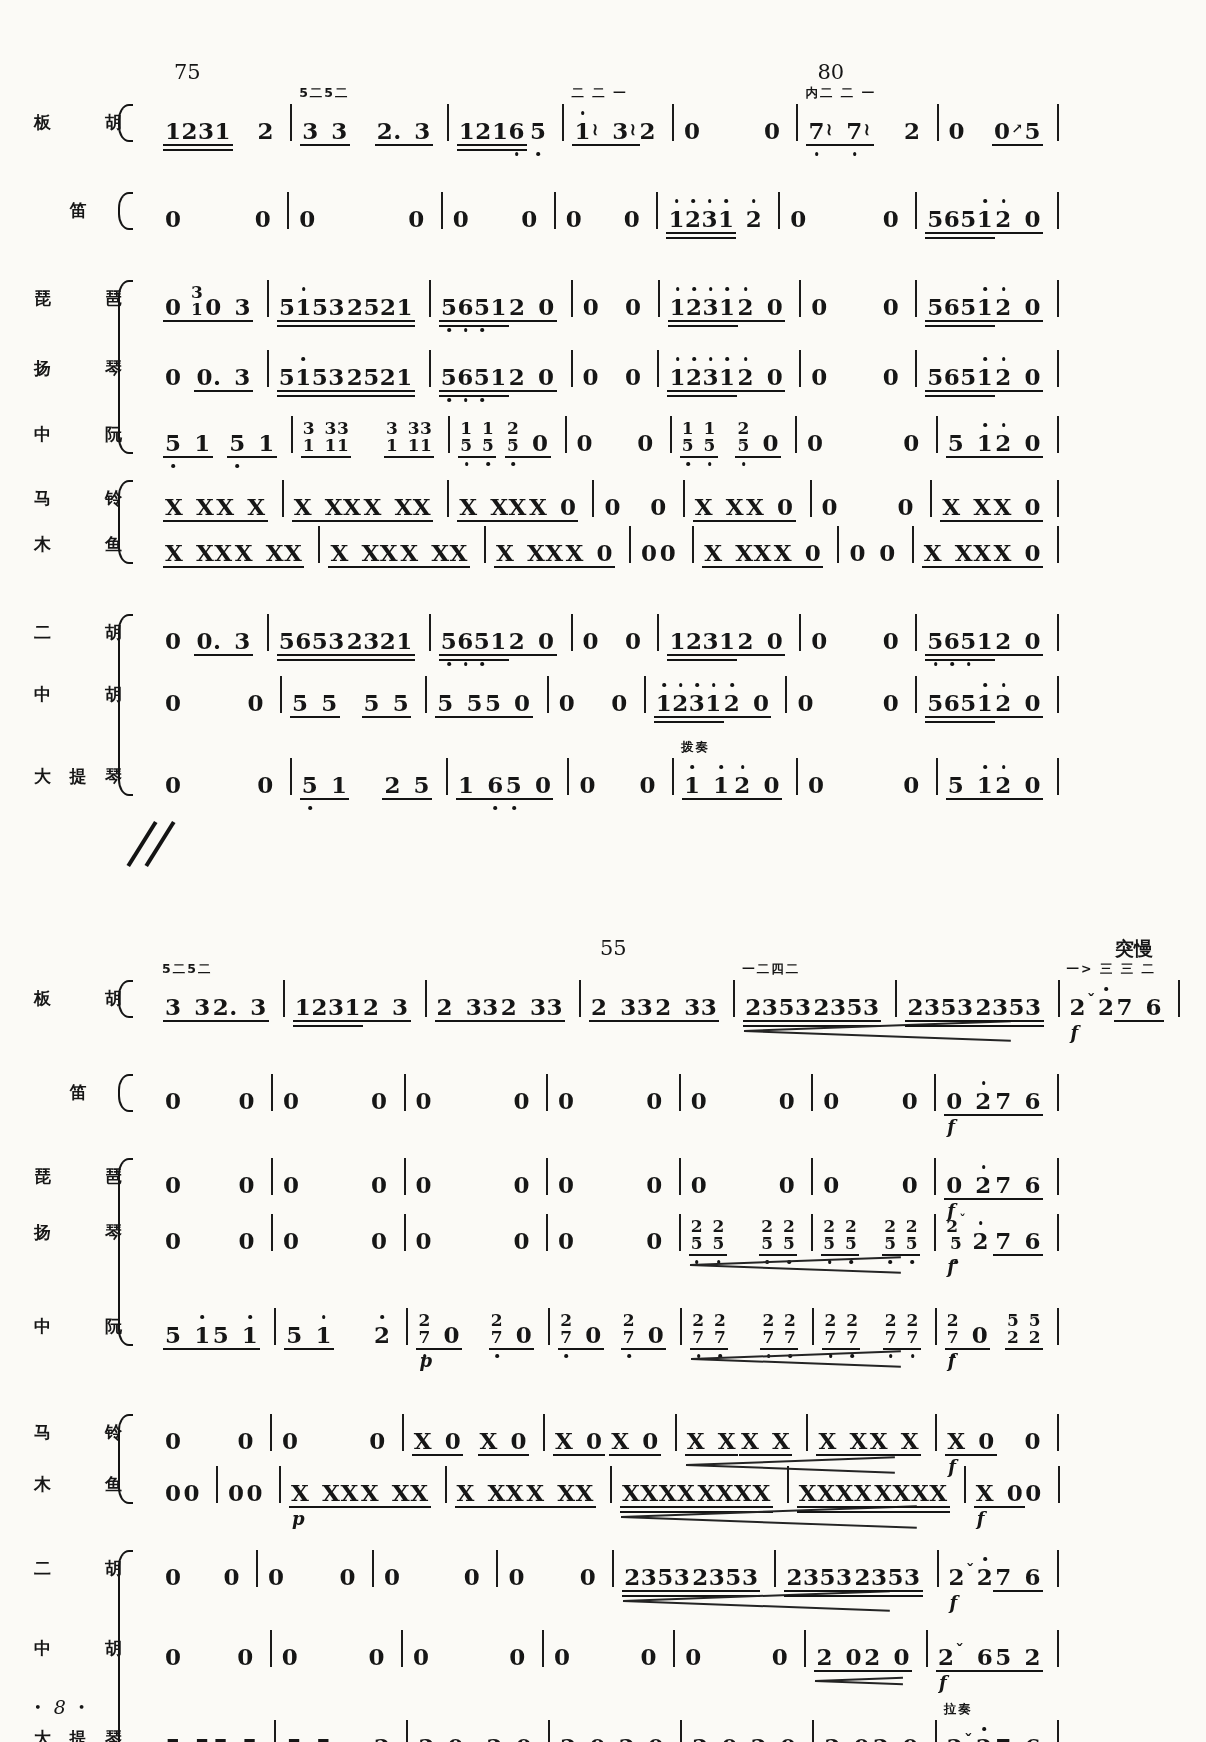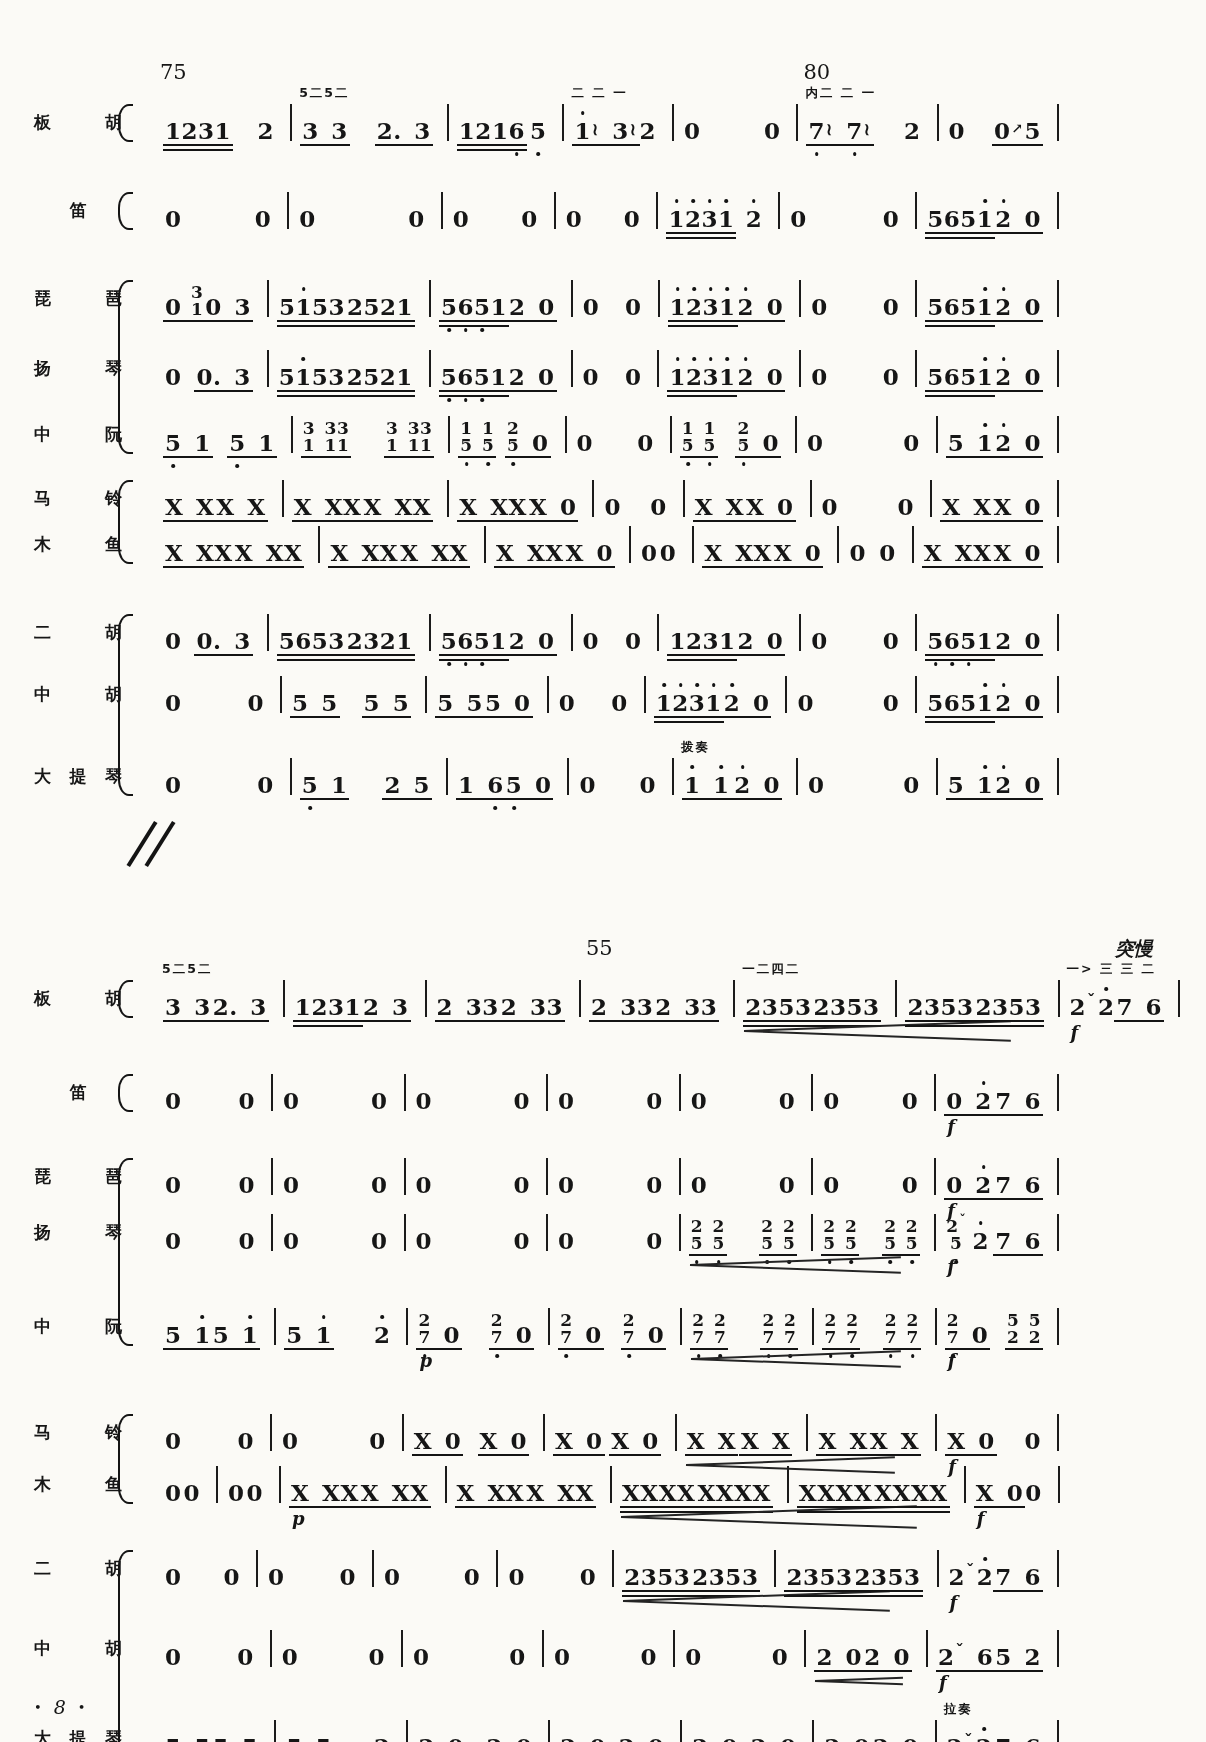--- a/index.html
+++ b/index.html
@@ -62,7 +62,7 @@
     font-family:"DejaVu Sans","Liberation Sans",sans-serif;
   }
   .mark{
-    position:absolute;top:-42px;left:6px;font-size:21px;font-weight:400;
+    position:absolute;top:-42px;left:20px;font-size:21px;font-weight:400;
     font-family:"DejaVu Serif","Liberation Serif",serif;
   }
   .mark.right{left:auto;right:26px;font-weight:700;font-size:19px;

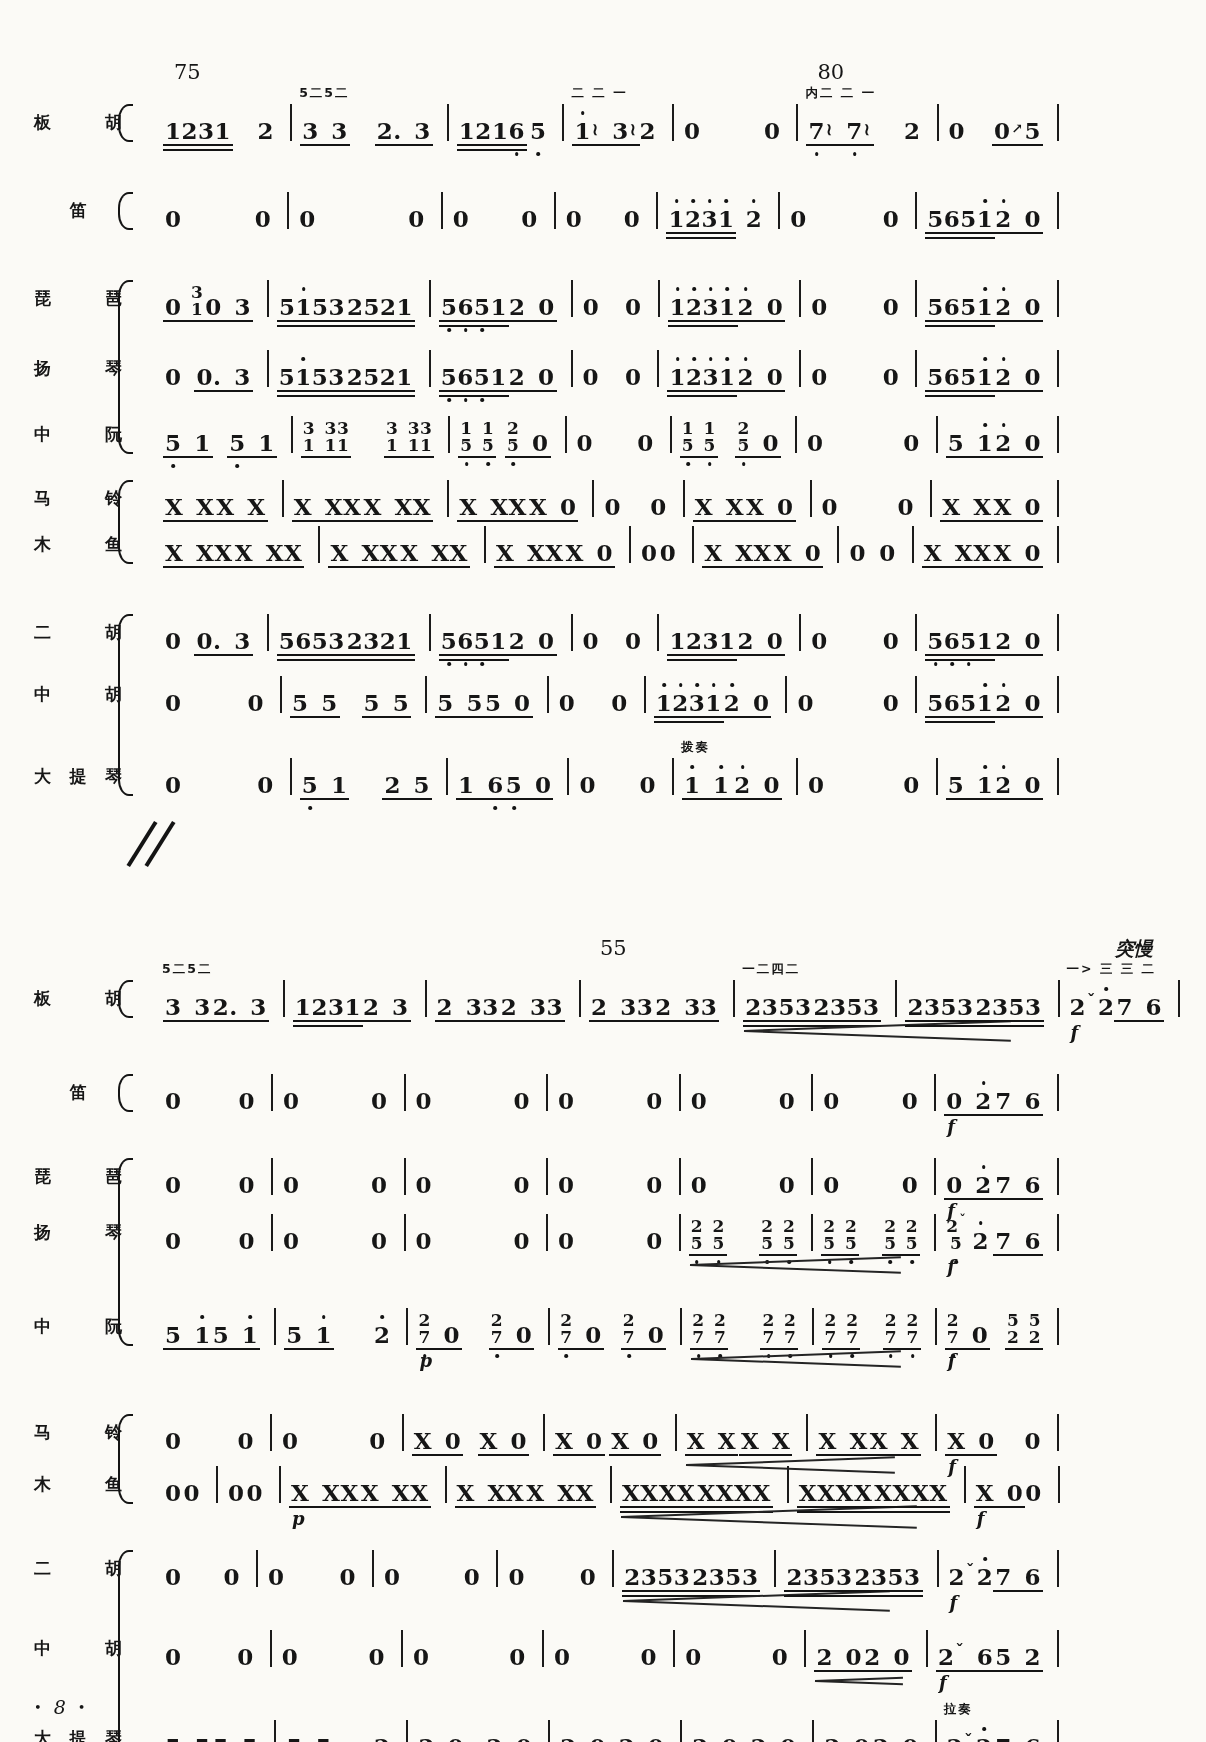--- a/index.html
+++ b/index.html
@@ -66,7 +66,7 @@
     font-family:"DejaVu Serif","Liberation Serif",serif;
   }
   .mark.right{left:auto;right:26px;font-weight:700;font-size:19px;
-    font-family:"DejaVu Sans","Liberation Sans",sans-serif;font-style:italic;}
+    font-family:"DejaVu Sans","Liberation Sans",sans-serif;}
   .below{
     position:absolute;bottom:-21px;left:12px;font-style:italic;font-weight:700;
     font-size:18px;font-family:"DejaVu Serif","Liberation Serif",serif;

